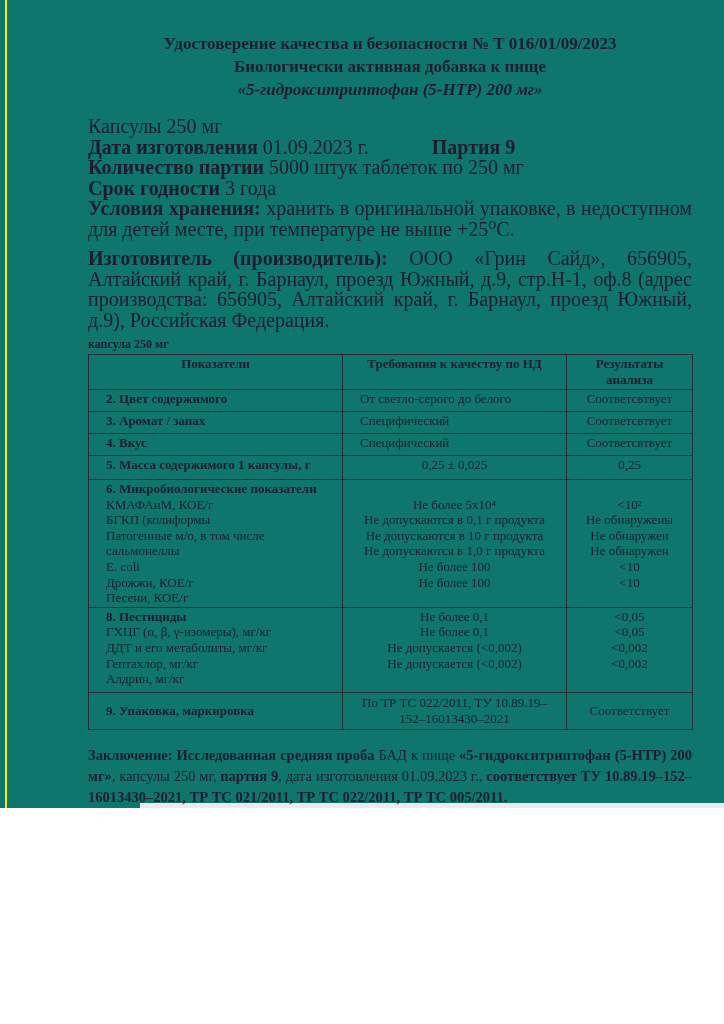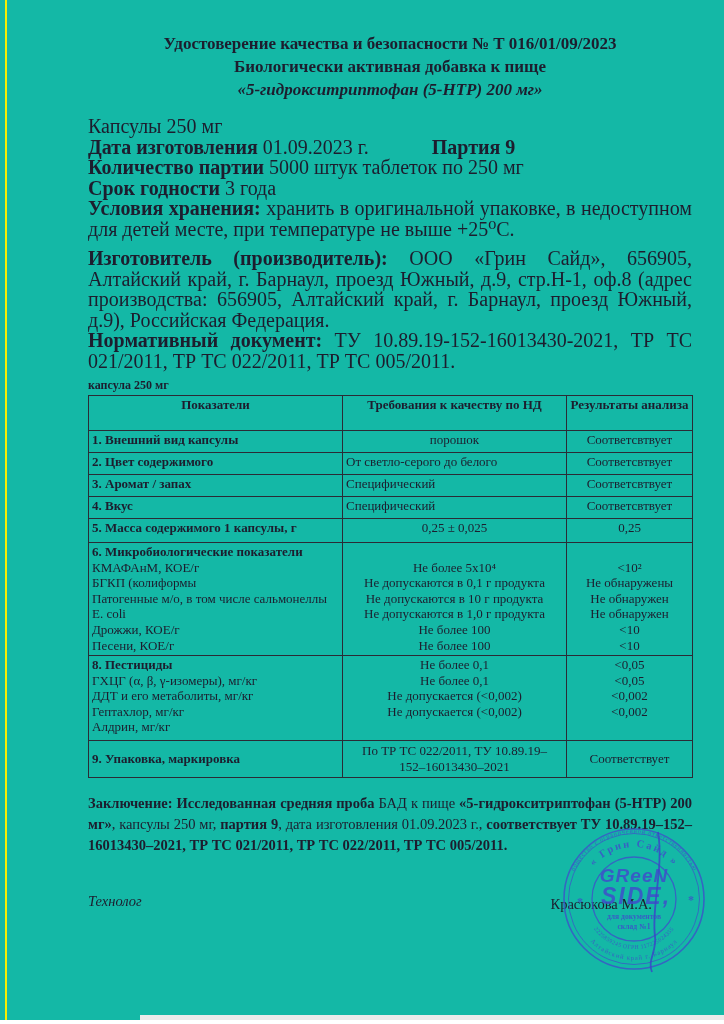--- a/index.html
+++ b/index.html
@@ -4,8 +4,8 @@
 <style>
   html,body{margin:0;padding:0;background:#ffffff;}
   .page{
-    position:relative; width:724px; height:1020px; overflow:hidden;
-    background:#14b8a6; color:#1d1d2e;
+    position:relative; width:724px; height:808px; overflow:hidden;
+    background:#0f766e; color:#1d1d2e;
     font-family:"Liberation Serif","DejaVu Serif",serif;
   }
   .edge-yellow{position:absolute;left:5px;top:0;width:2px;height:100%;background:#f7ef00;}

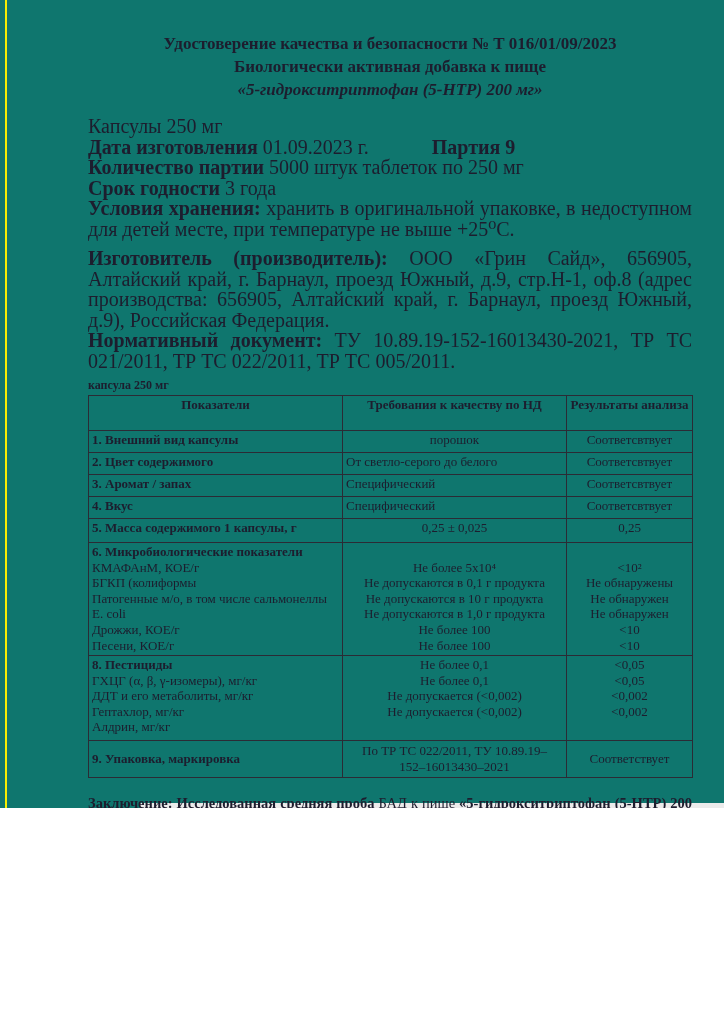--- a/index.html
+++ b/index.html
@@ -84,10 +84,6 @@
         <b>Изготовитель (производитель):</b>
         <span>ООО «Грин Сайд», 656905, Алтайский край, г. Барнаул, проезд Южный, д.9, стр.Н-1, оф.8 (адрес производства: 656905, Алтайский край, г. Барнаул, проезд Южный, д.9), Российская Федерация.</span>
       </p>
-      <p class="just">
-        <b>Нормативный документ:</b>
-        <span>ТУ 10.89.19-152-16013430-2021, ТР ТС 021/2011, ТР ТС 022/2011, ТР ТС 005/2011.</span>
-      </p>
     </div>
 
     <div class="tbl-caption">капсула 250 мг</div>

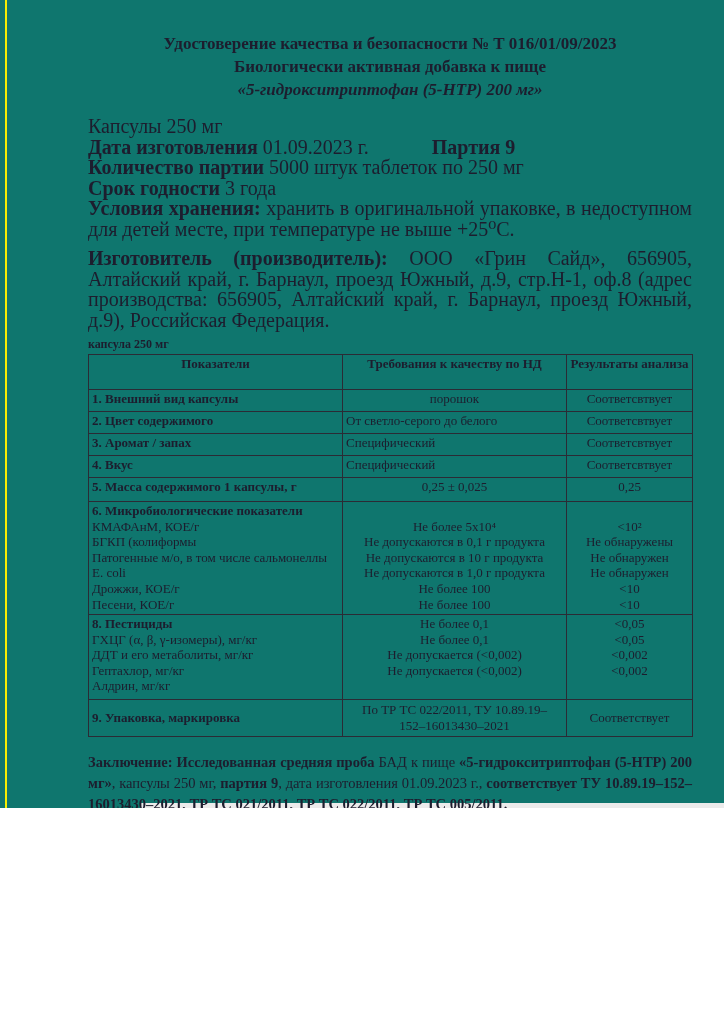--- a/index.html
+++ b/index.html
@@ -26,7 +26,7 @@
   }
   table.spec col.c1{width:254px;} table.spec col.c2{width:224px;} table.spec col.c3{width:126px;}
   table.spec th,table.spec td{
-    border:1px solid #2b2b35;padding:1px 3px;vertical-align:top;overflow:hidden;
+    border:1px solid #2b2b35;padding:1px 17px;vertical-align:top;overflow:hidden;
   }
   table.spec th{font-weight:bold;text-align:center;height:32px;}
   td .pre{white-space:pre-line;}

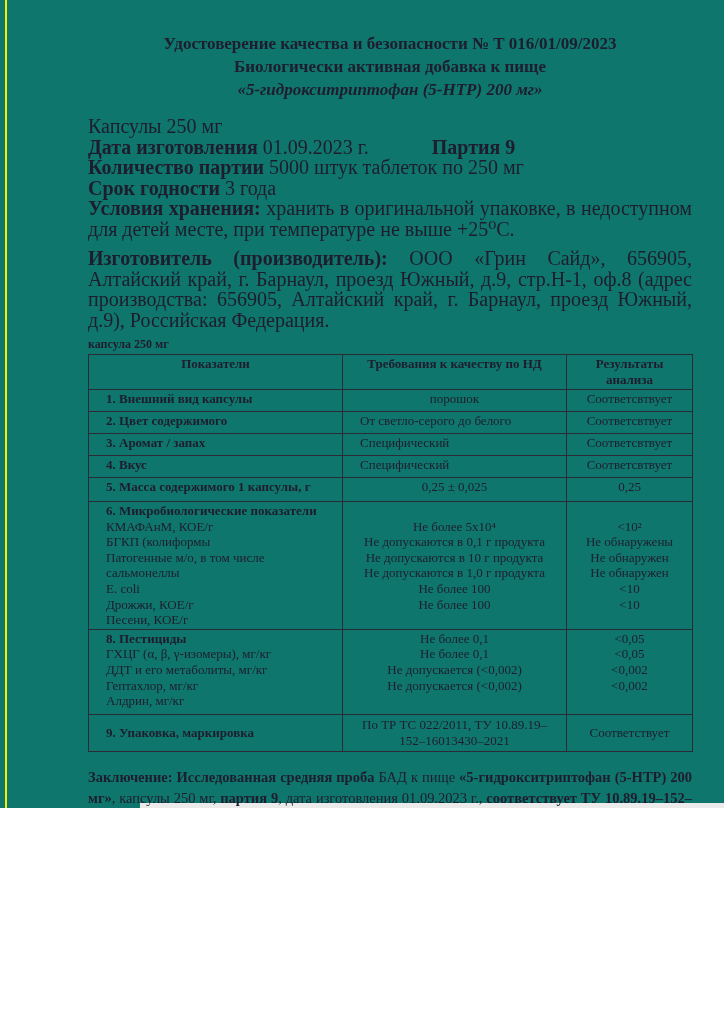--- a/index.html
+++ b/index.html
@@ -107,17 +107,6 @@
       <tbody>
         <tr class="h20">
           <td>
-              <div class="bname">1. Внешний вид капсулы</div>
-            </td>
-          <td class="center">
-              <div class="pre">порошок</div>
-            </td>
-          <td class="center">
-              <div class="pre">Соответсвтвует</div>
-            </td>
-        </tr>
-        <tr class="h20">
-          <td>
               <div class="bname">2. Цвет содержимого</div>
             </td>
           <td class="left">

